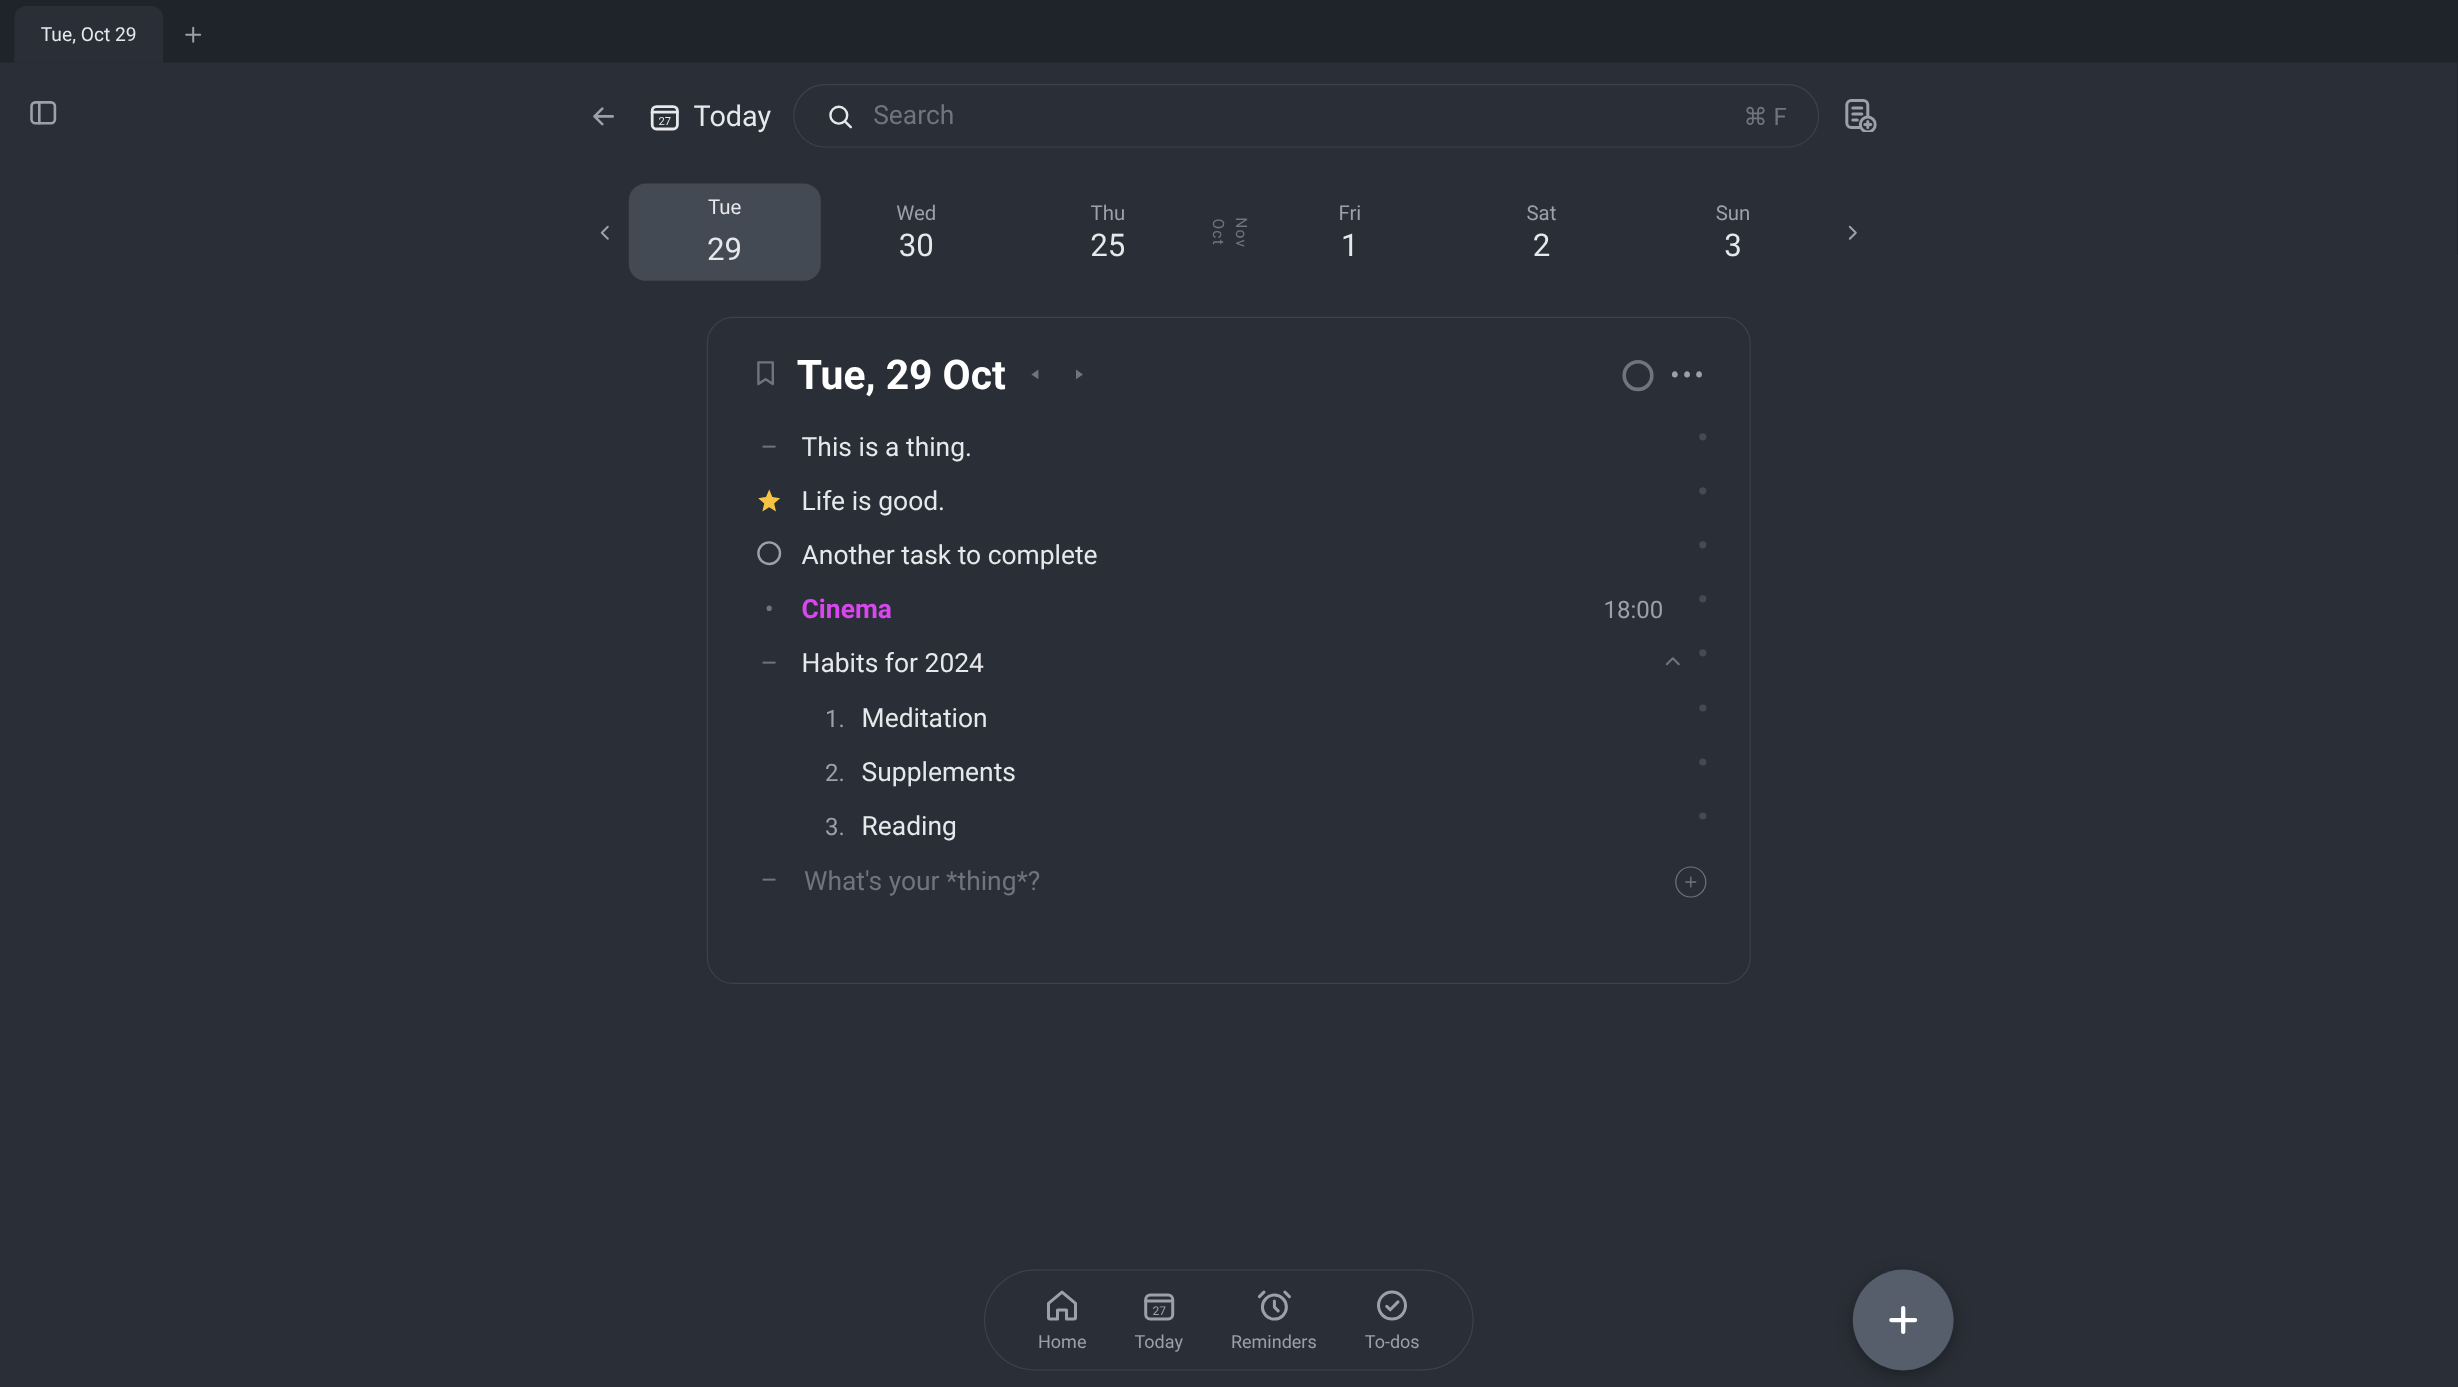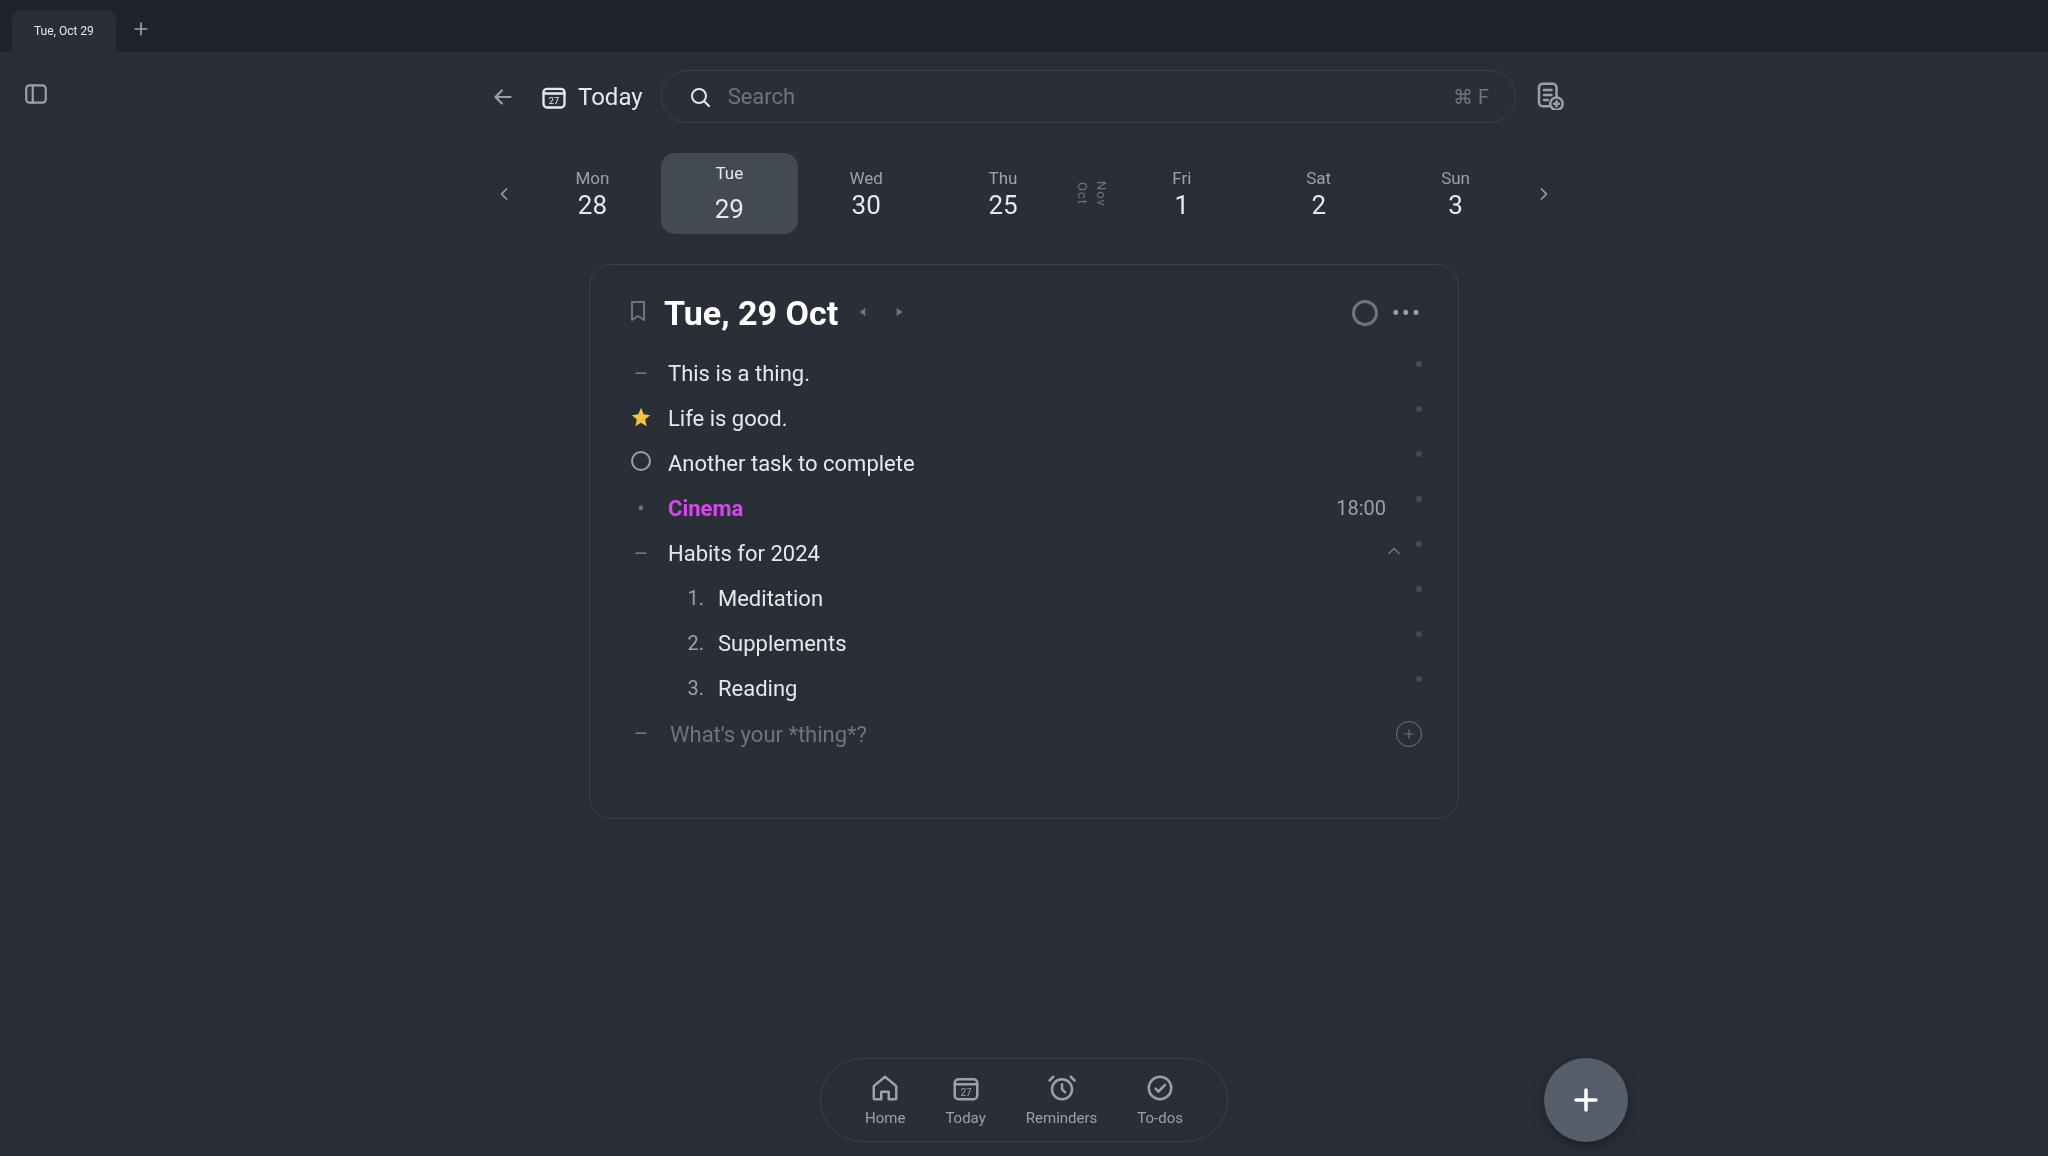--- a/index.html
+++ b/index.html
@@ -22,7 +22,7 @@
 
   
   .tabstrip{height:52px;background:var(--bg-darker);display:flex;align-items:flex-end;padding:4px 12px 0 12px;}
-  .tab{background:var(--bg-tab);color:var(--text);padding:14px 22px;border-radius:10px 10px 0 0;font-size:12px;display:flex;align-items:center;gap:8px;margin-right:6px;}
+  .tab{background:var(--bg-tab);color:var(--text);padding:14px 22px;border-radius:10px 10px 0 0;font-size:16px;display:flex;align-items:center;gap:8px;margin-right:6px;}
   .tab-new{width:38px;height:38px;display:flex;align-items:center;justify-content:center;color:var(--text-dim);font-size:28px;cursor:pointer;border-radius:8px;margin-bottom:4px;}
 
   

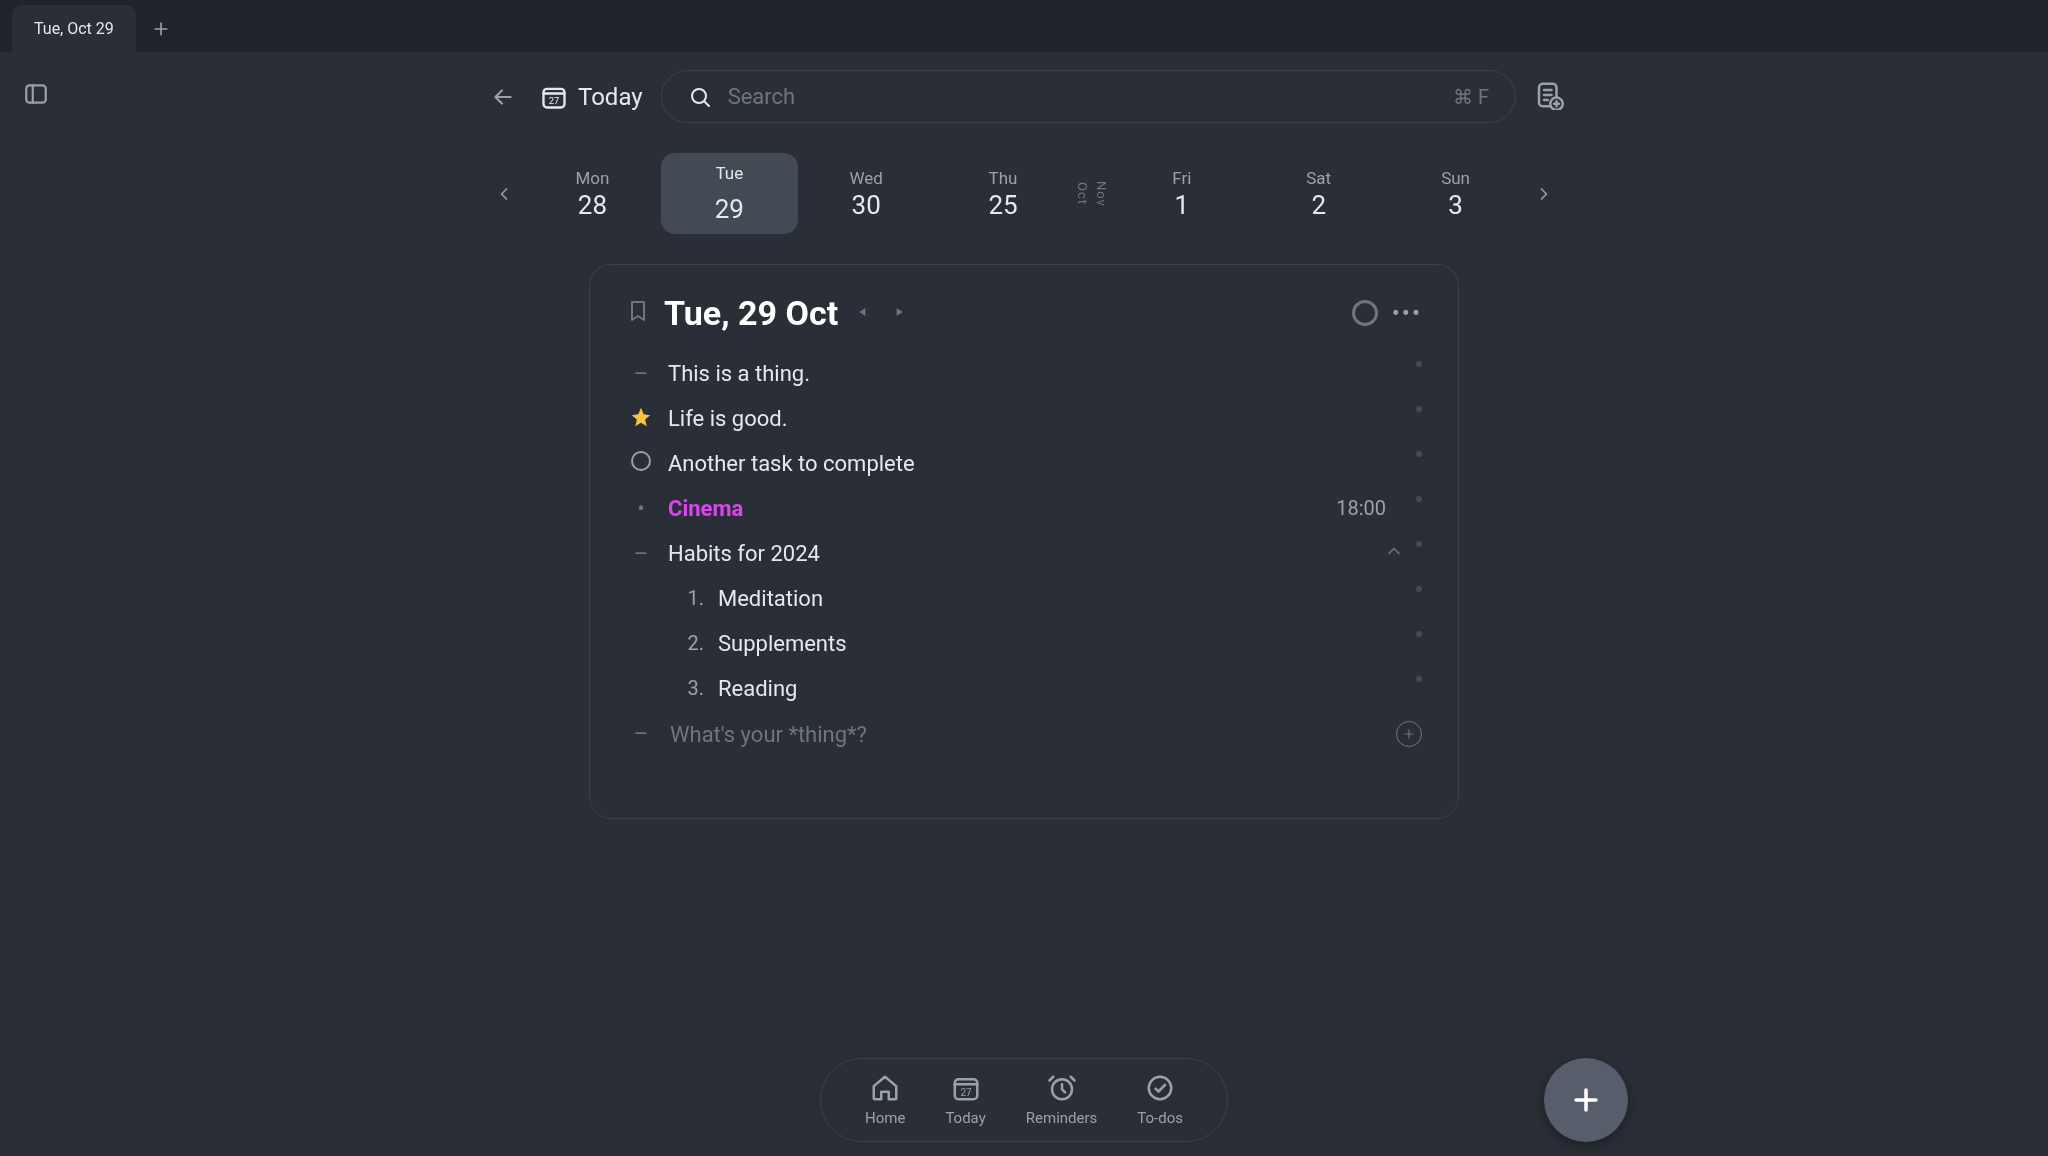--- a/index.html
+++ b/index.html
@@ -159,10 +159,6 @@
           </svg>
       </div>
       <div class="dates">
-        <div class="day">
-            <span class="dow">Mon</span>
-            <span class="num">28</span>
-          </div>
         <div class="day active">
             <span class="dow">Tue</span>
             <span class="num">29</span>

